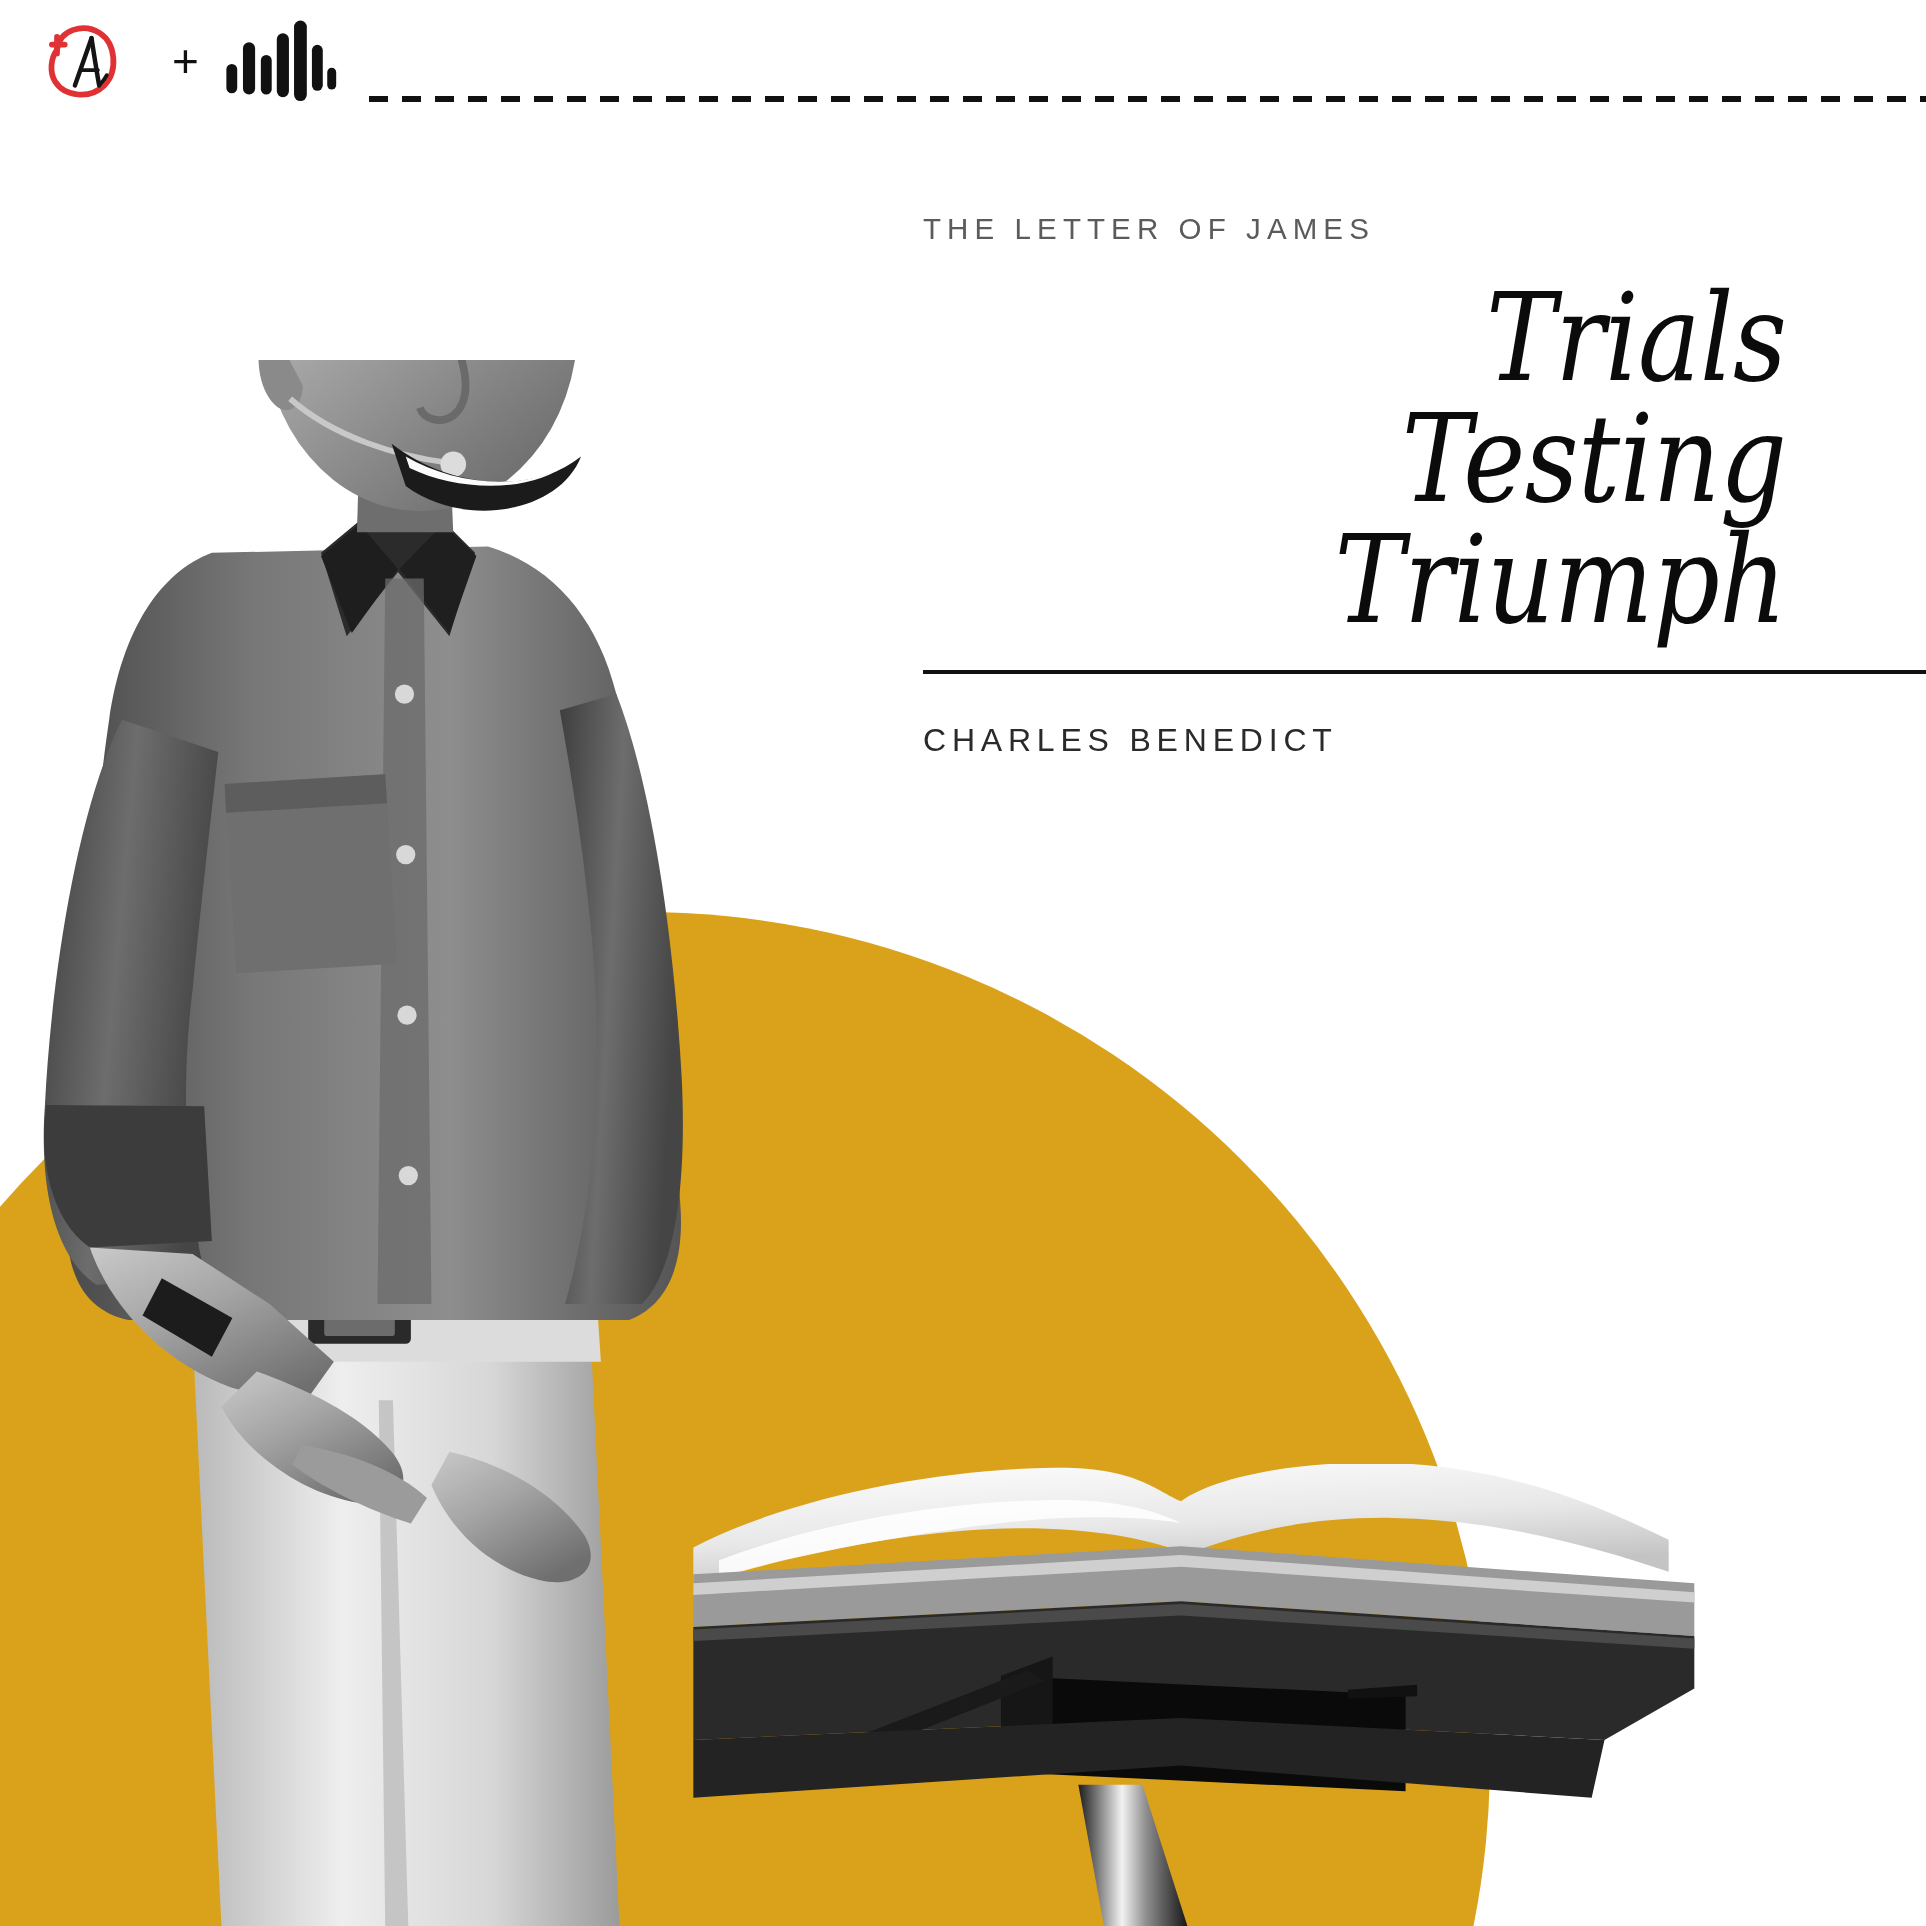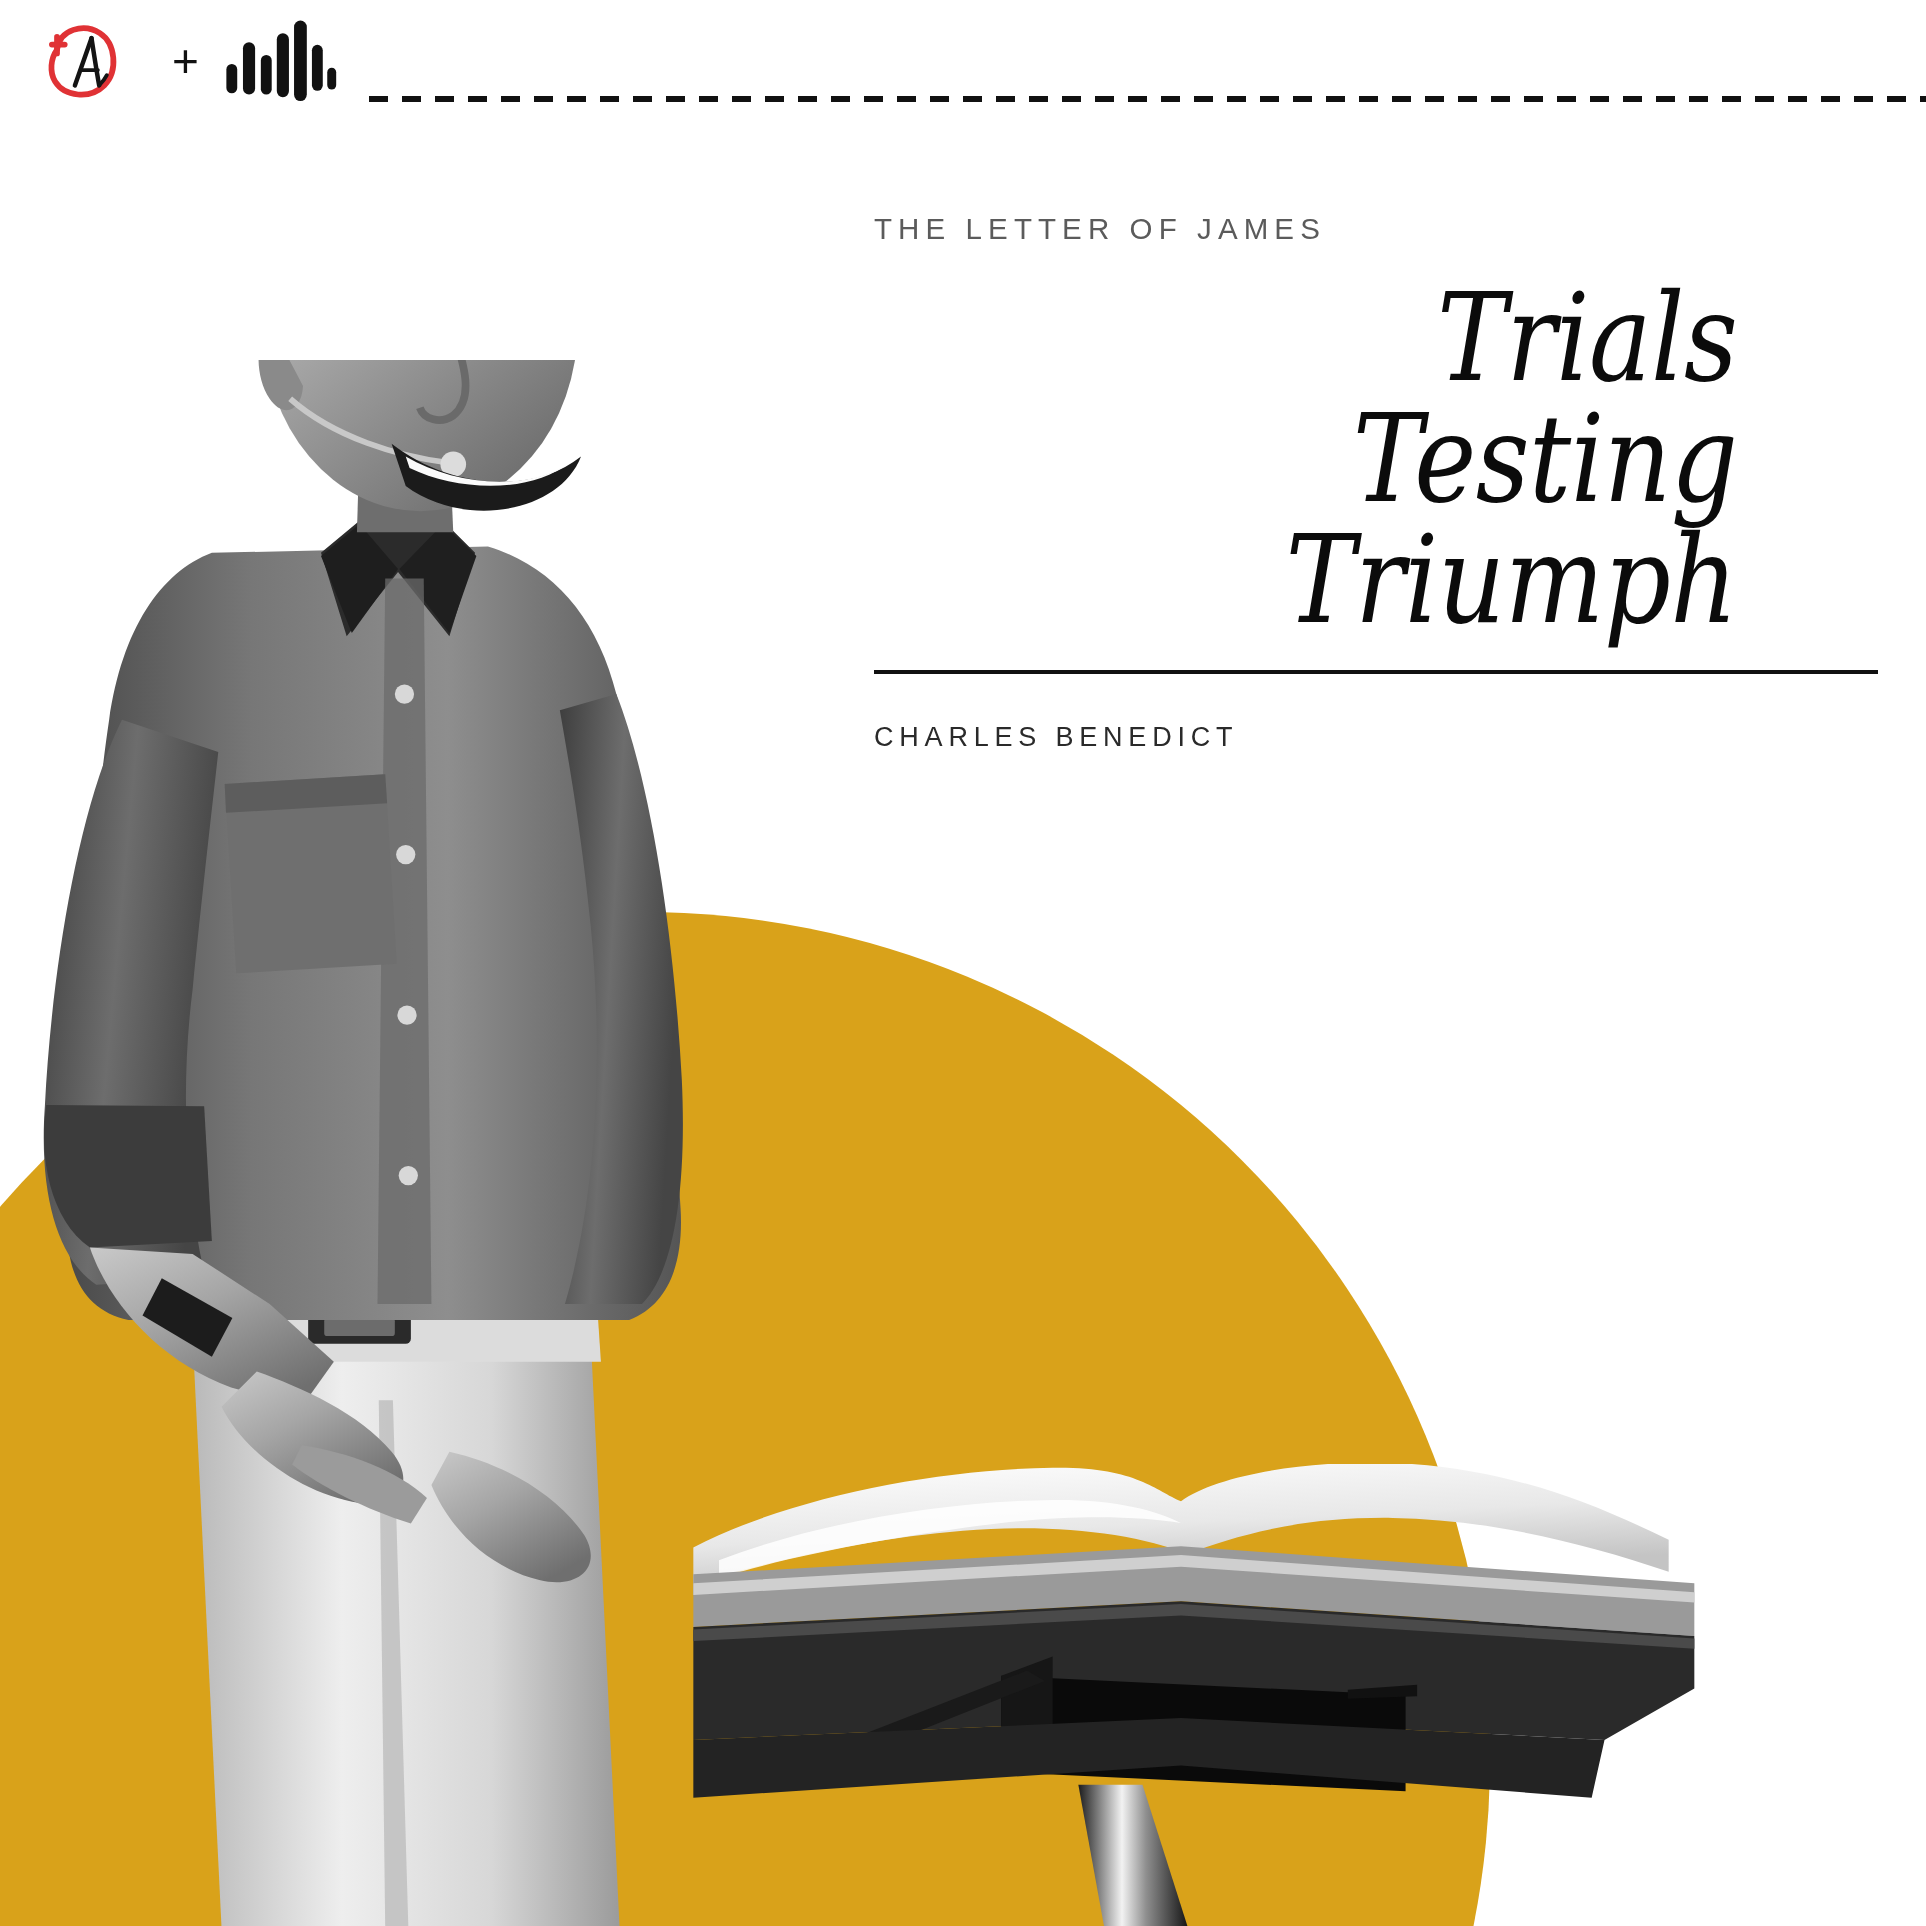--- a/index.html
+++ b/index.html
@@ -36,7 +36,7 @@
   .podium-layer svg { display:block; width:1130px; height:462px; }
 
   
-  .text-block { position:absolute; left:874px; top:212px; width:1004px; }
+  .text-block { position:absolute; left:923px; top:212px; width:1004px; }
 
   .eyebrow { font-size:29.5px; letter-spacing:6.1px; color:#5b5b5b;
     font-weight:300; font-family:"Liberation Sans", sans-serif;

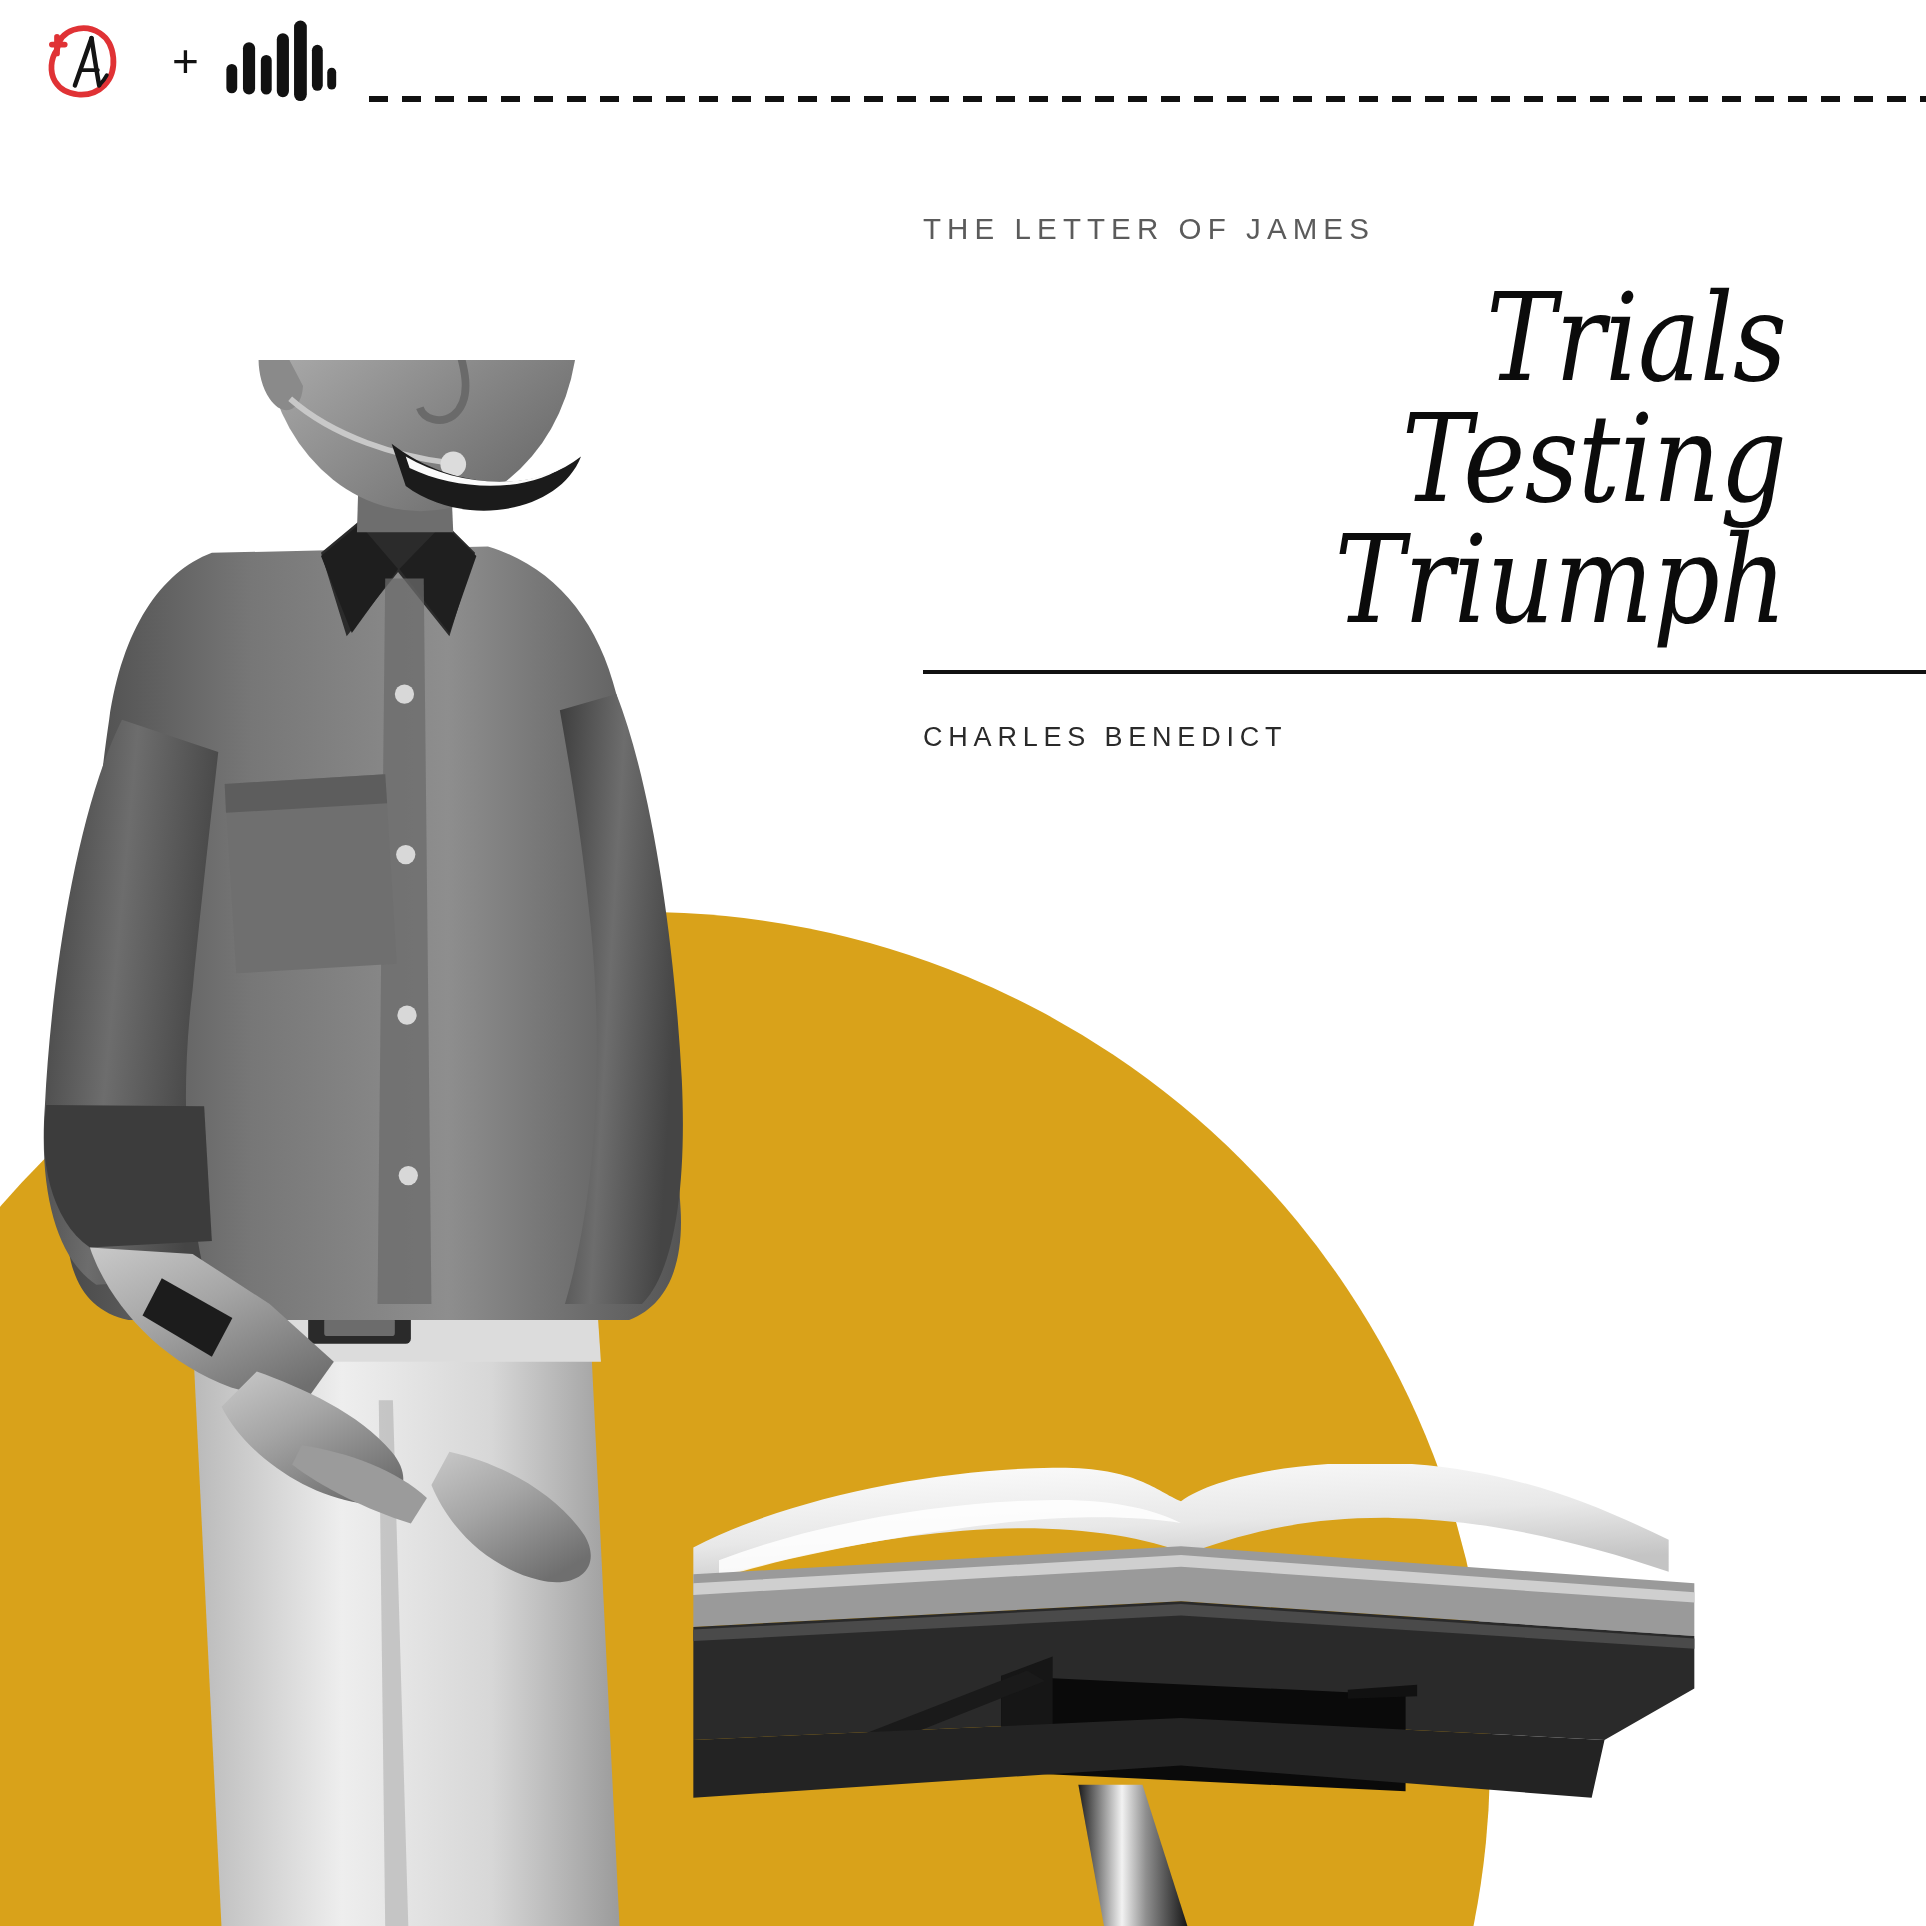--- a/index.html
+++ b/index.html
@@ -50,7 +50,7 @@
 
   .rule { margin-top:29.5px; height:4.5px; background:#111; width:1004px; }
 
-  .byline { margin-top:48px; font-size:27px; letter-spacing:5.8px; color:#2a2a2a;
+  .byline { margin-top:48px; font-size:32px; letter-spacing:5.8px; color:#2a2a2a;
     font-weight:500; font-family:"Liberation Sans", sans-serif; white-space:nowrap; }
 </style>
 </head>

